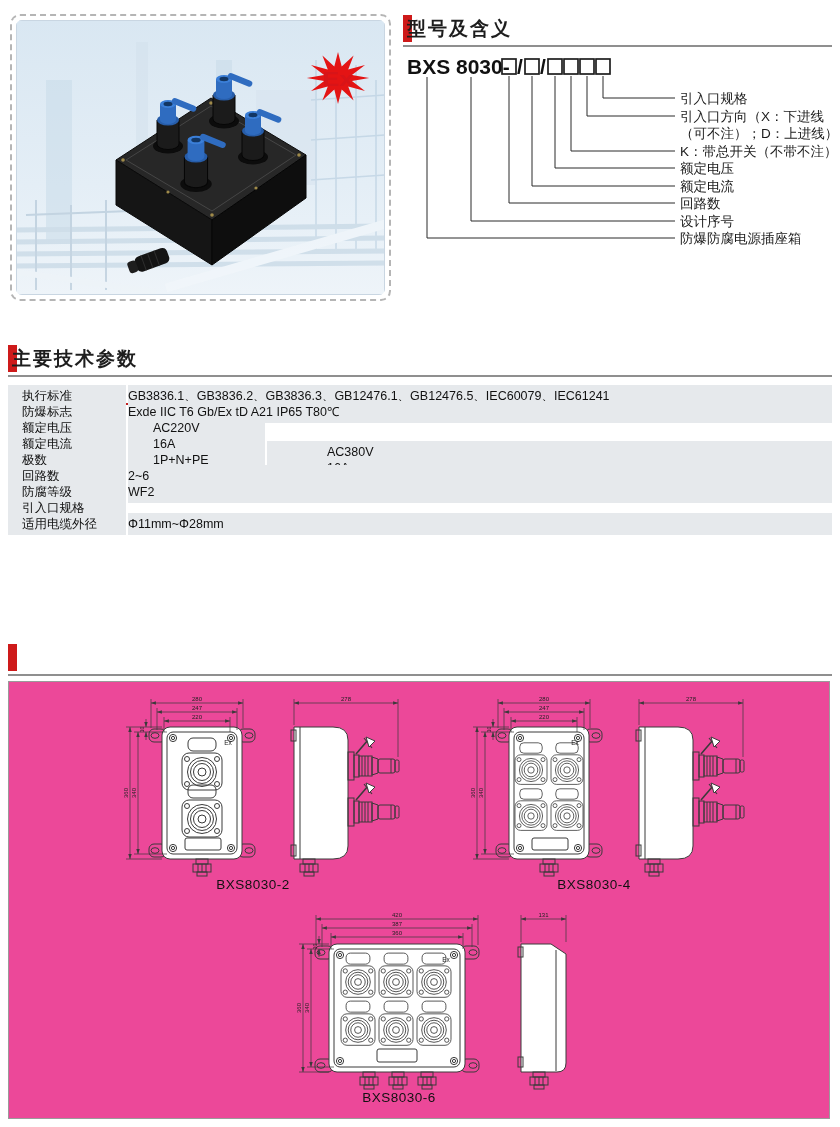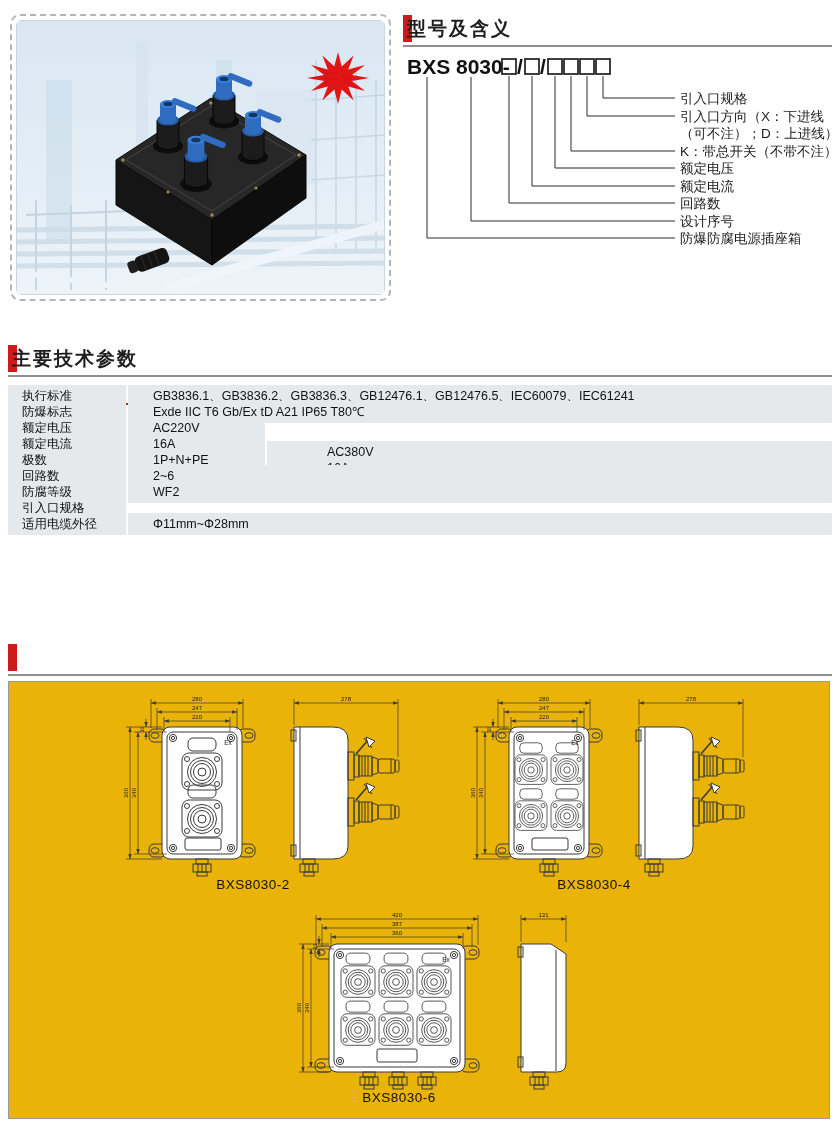--- a/index.html
+++ b/index.html
@@ -27,7 +27,7 @@
   .redline{height:2px;background:#c32222;}
   .cell{background:#e6e9ec;box-sizing:border-box;white-space:nowrap;overflow:hidden;}
   .lbl{width:118px;padding-left:14px;}
-  .wide{flex:1;padding-left:25px;}
+  .wide{flex:1;}
   .v1{width:137px;padding-left:25px;}
   .v2{flex:1;padding-left:60px;margin-top:48px;}
 

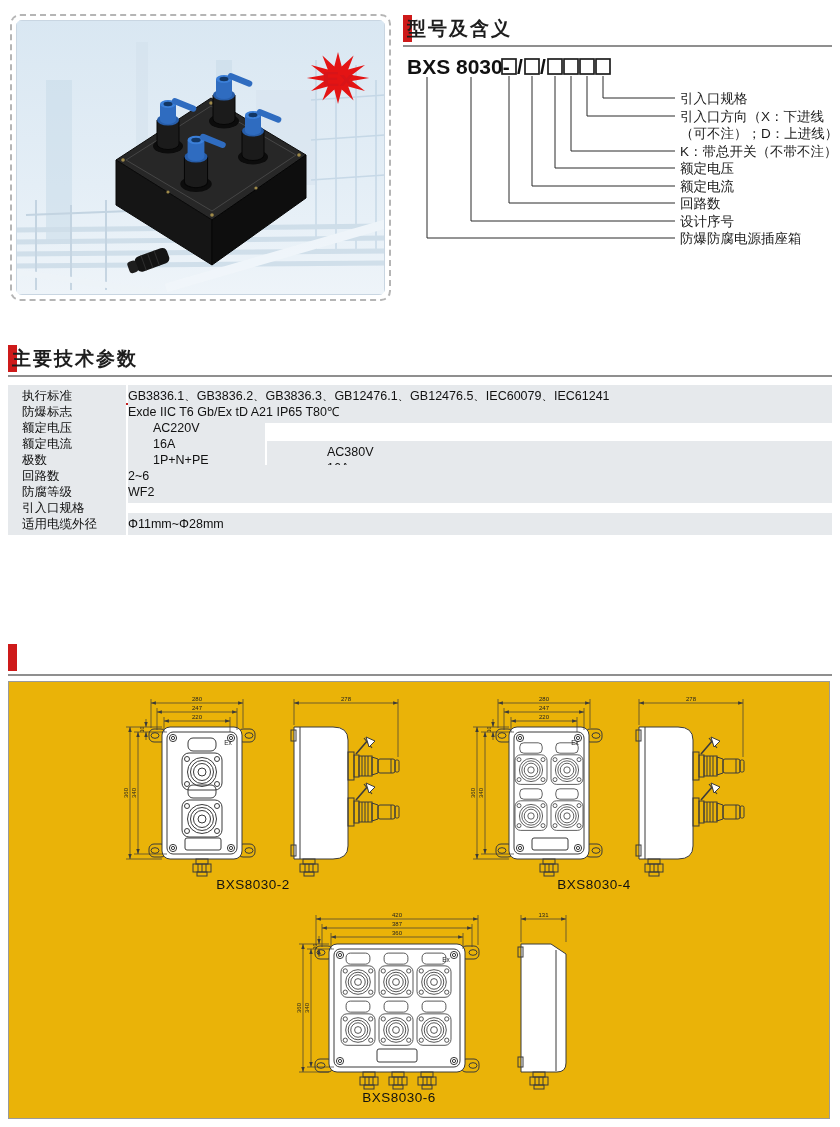--- a/index.html
+++ b/index.html
@@ -32,7 +32,7 @@
   .v2{flex:1;padding-left:60px;margin-top:48px;}
 
   
-  .drawings-box{position:absolute;left:8px;top:681px;width:822px;height:438px;border:1px solid #9a9a9a;box-sizing:border-box;background:#eab308;}
+  .drawings-box{position:absolute;left:8px;top:681px;width:822px;height:438px;border:1px solid #9a9a9a;box-sizing:border-box;background:#ec4899;}
   .dim{font-size:6px;fill:#222;text-anchor:middle;}
   .dim-sm{font-size:5px;fill:#222;text-anchor:middle;}
   .exmark{font-size:6.5px;fill:#222;text-anchor:middle;}

